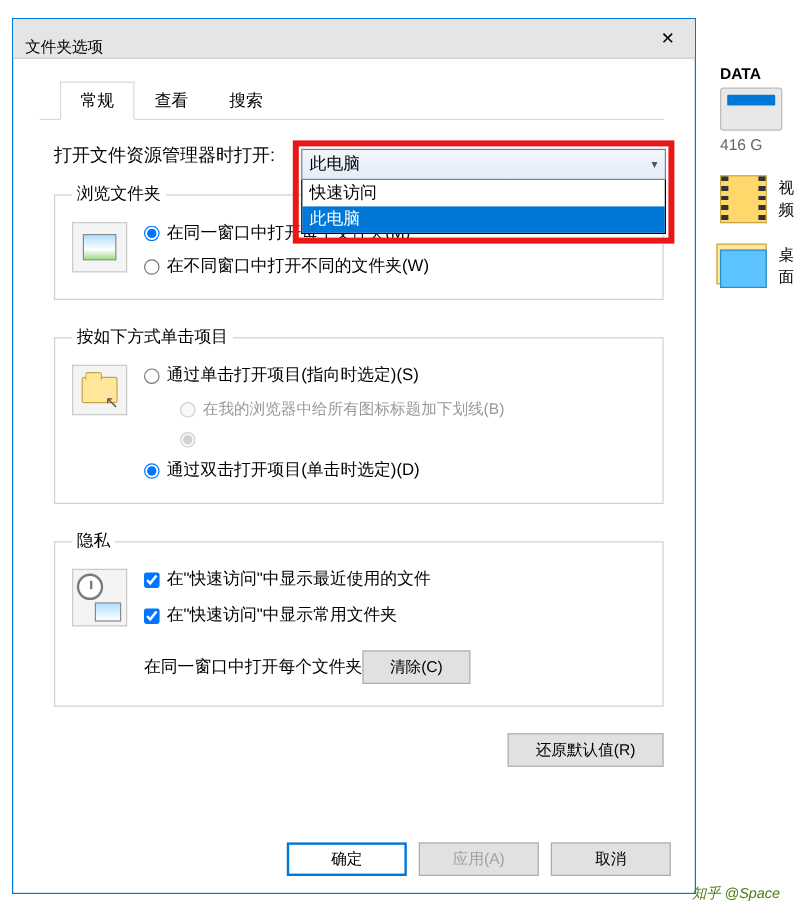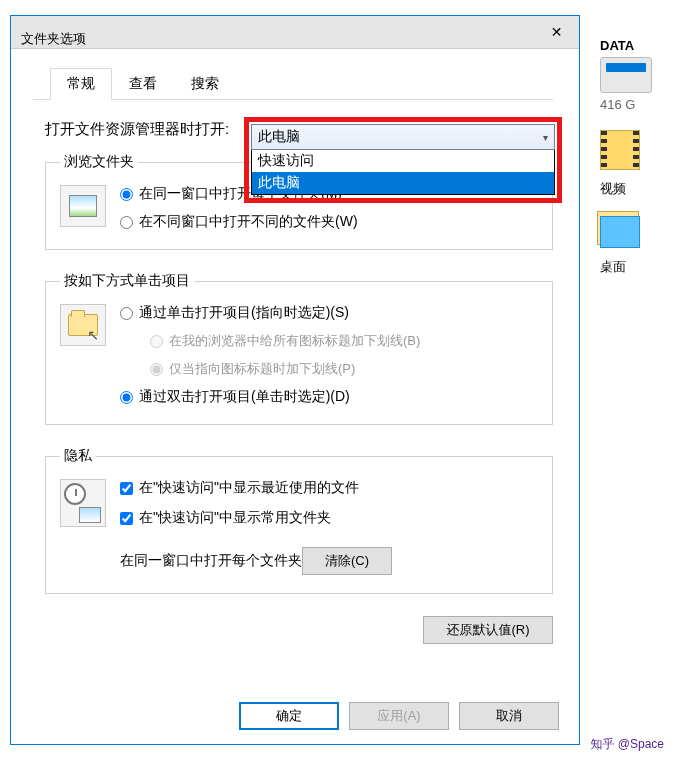--- a/index.html
+++ b/index.html
@@ -43,7 +43,7 @@
   .btn.disabled { color: #a0a0a0; }
   .restore-row { display: flex; justify-content: flex-end; padding: 0 26px 0 0; margin-top: 6px; }
   .bottom-btns { position: absolute; bottom: 14px; right: 20px; display: flex; gap: 10px; }
-  .side { position: absolute; right: 0; top: 0; width: 80px; padding-top: 38px; }
+  .side { position: absolute; right: 0; top: 16px; width: 80px; padding-top: 38px; }
   .side-item { display: flex; flex-direction: column; align-items: flex-start; gap: 4px; margin-bottom: 18px; padding-left: 6px; font-size: 13px; }
   .drive-icon { width: 52px; height: 36px; background: #e8e8e8; border: 1px solid #bbb; border-radius: 3px; position: relative; }
   .drive-icon::after { content: ""; position: absolute; left: 5px; right: 5px; top: 5px; height: 9px; background: #0078d7; border-radius: 1px; }

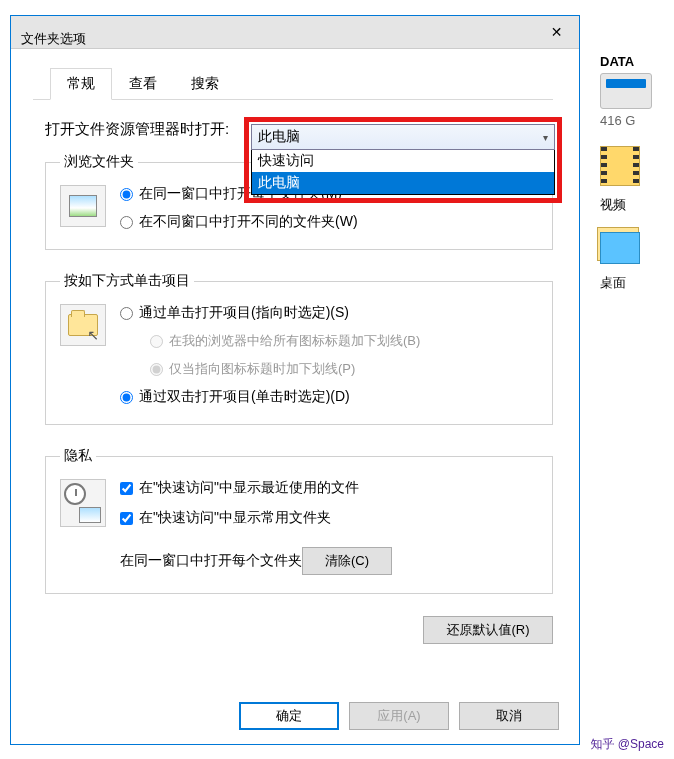--- a/index.html
+++ b/index.html
@@ -177,7 +177,7 @@
     <div class="drive-icon"></div>
     <span style="color:#666;">416 G</span>
   </div>
-  <div class="side-item" style="flex-direction:column;gap:10px;">
+  <div class="side-item" style="flex-direction:row;align-items:center;gap:10px;">
     <div class="vid-icon"></div>
     <span>视频</span>
   </div>

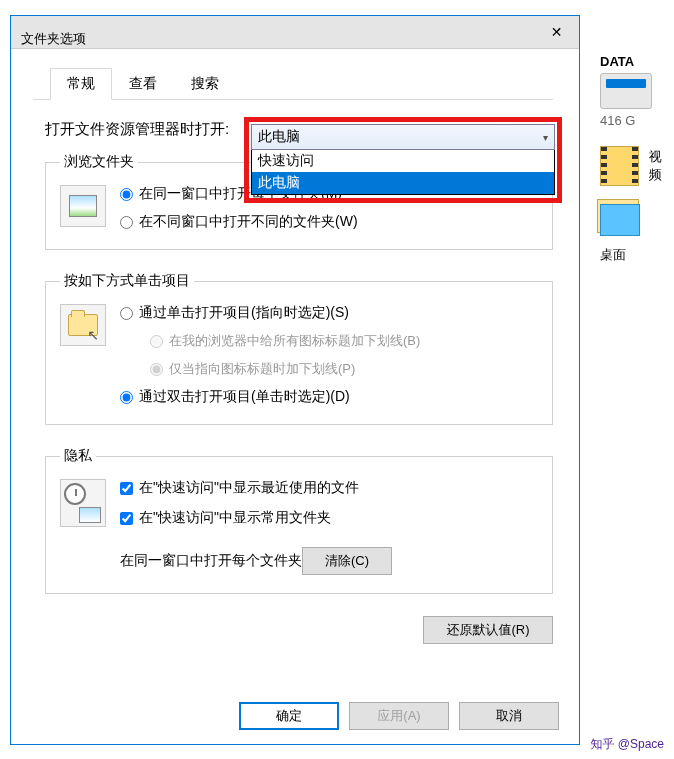--- a/index.html
+++ b/index.html
@@ -181,7 +181,7 @@
     <div class="vid-icon"></div>
     <span>视频</span>
   </div>
-  <div class="side-item" style="flex-direction:column;align-items:flex-start;gap:10px;">
+  <div class="side-item" style="flex-direction:row;align-items:flex-end;gap:10px;">
     <div class="desk-icon"></div>
     <span>桌面</span>
   </div>

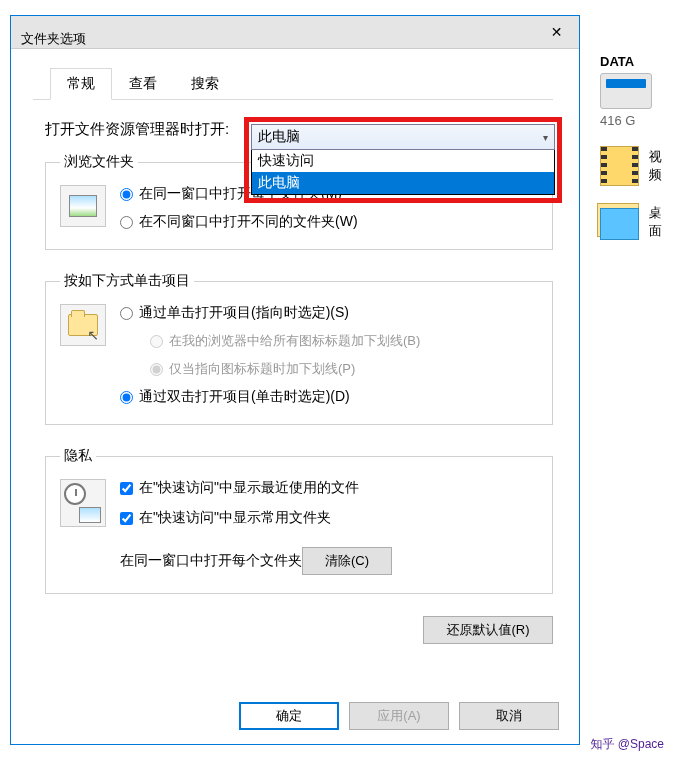--- a/index.html
+++ b/index.html
@@ -113,7 +113,6 @@
           </label>
           <label class="radio sub">
             <input type="radio" name="ul" disabled="" checked="" style="">
-            <span>仅当指向图标标题时加下划线(P)</span>
           </label>
           <label class="radio">
             <input type="radio" name="ck" checked="" style="">

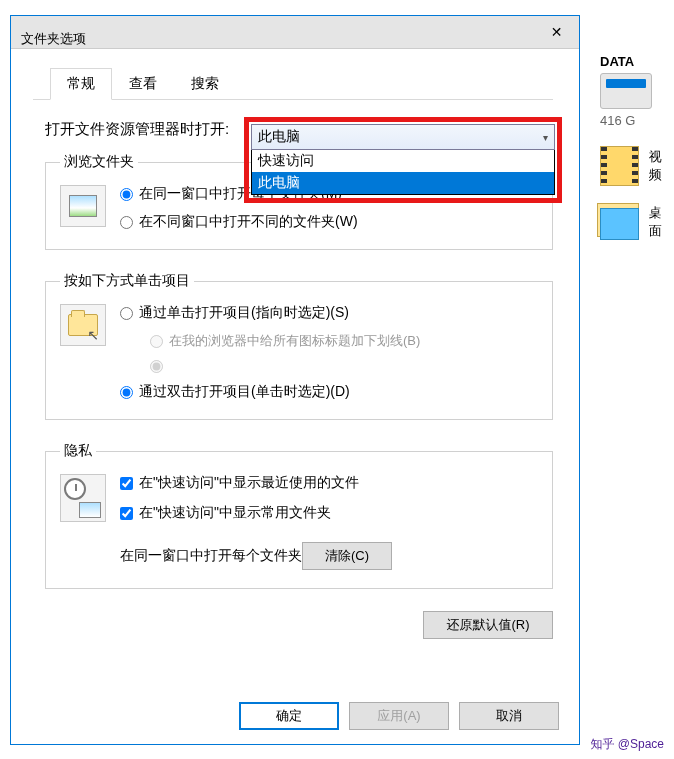--- a/index.html
+++ b/index.html
@@ -52,7 +52,7 @@
   .vid-icon::before { left: 0; } .vid-icon::after { right: 0; }
   .desk-icon { width: 40px; height: 32px; background: #5bc3ff; border: 1px solid #2a8dc4; position: relative; }
   .desk-icon::before { content: ""; position: absolute; left: -4px; top: -6px; width: 40px; height: 32px; background: #ffe69a; border: 1px solid #c7a64a; z-index: -1; }
-  .watermark { position: absolute; right: 10px; bottom: 6px; font-size: 12px; color: #4c1d95; }
+  .watermark { position: absolute; right: 24px; bottom: 6px; font-size: 12px; color: #4d7c0f; font-style: italic; }
 </style>
 </head>
 <body>

